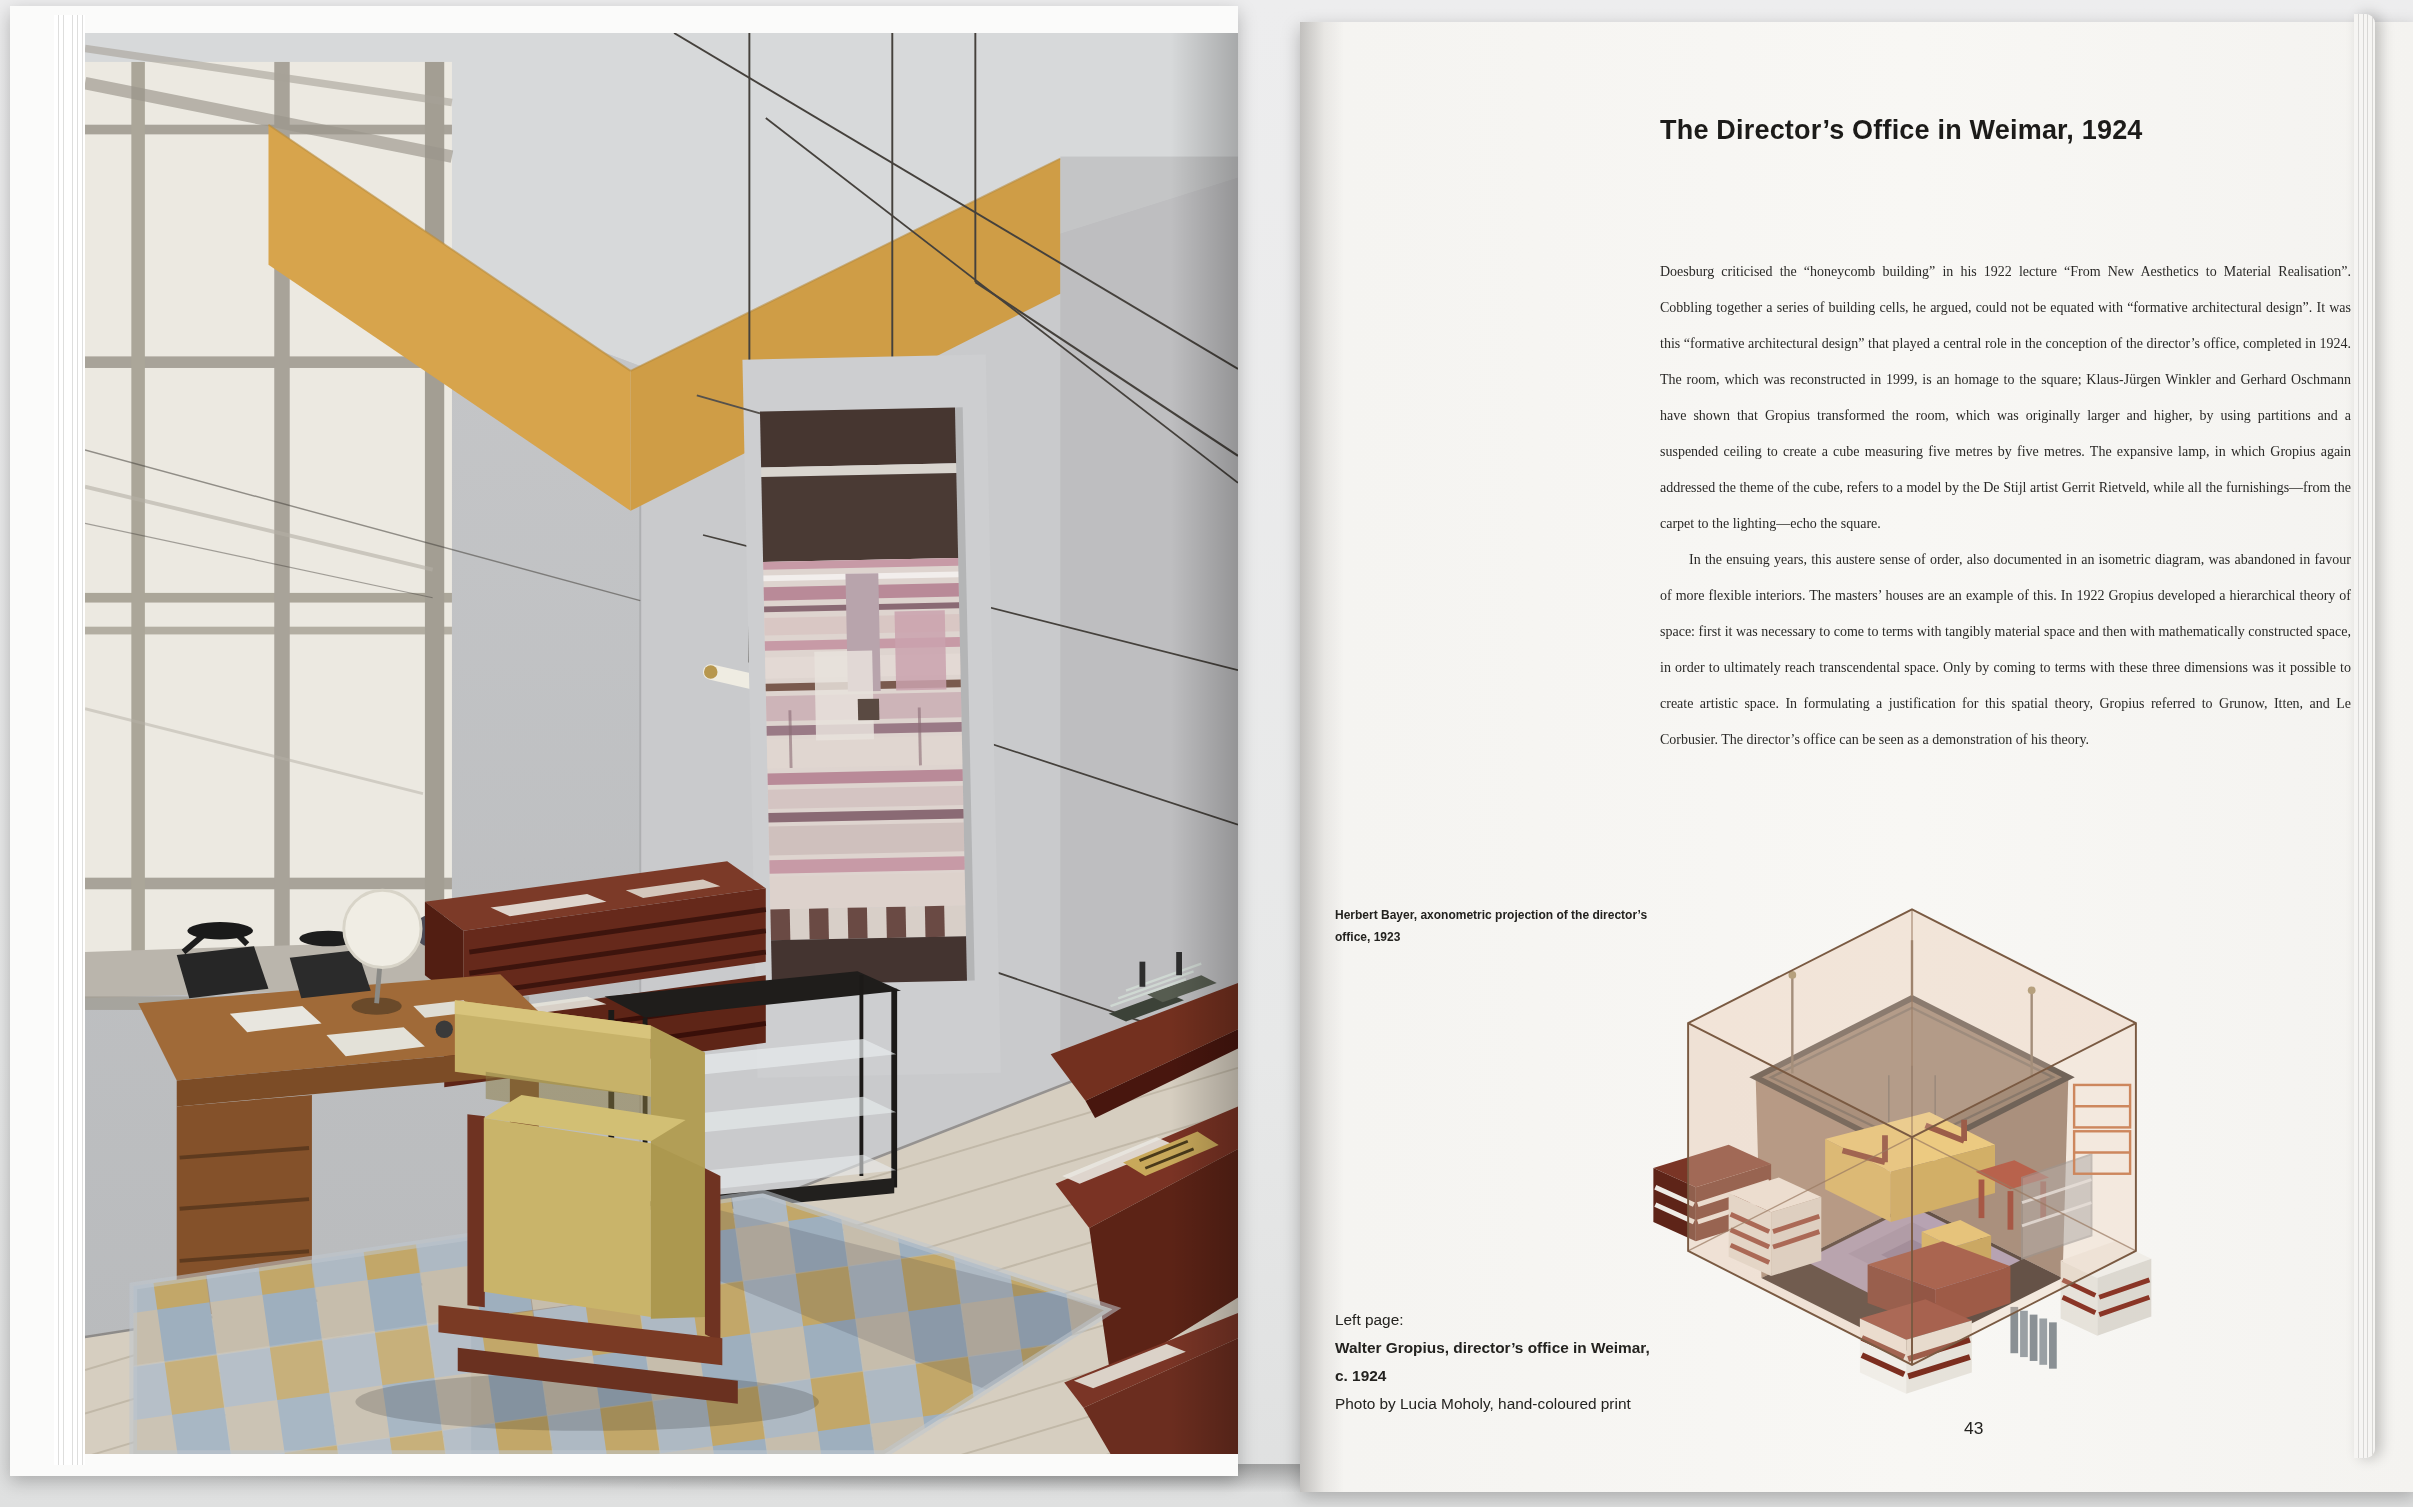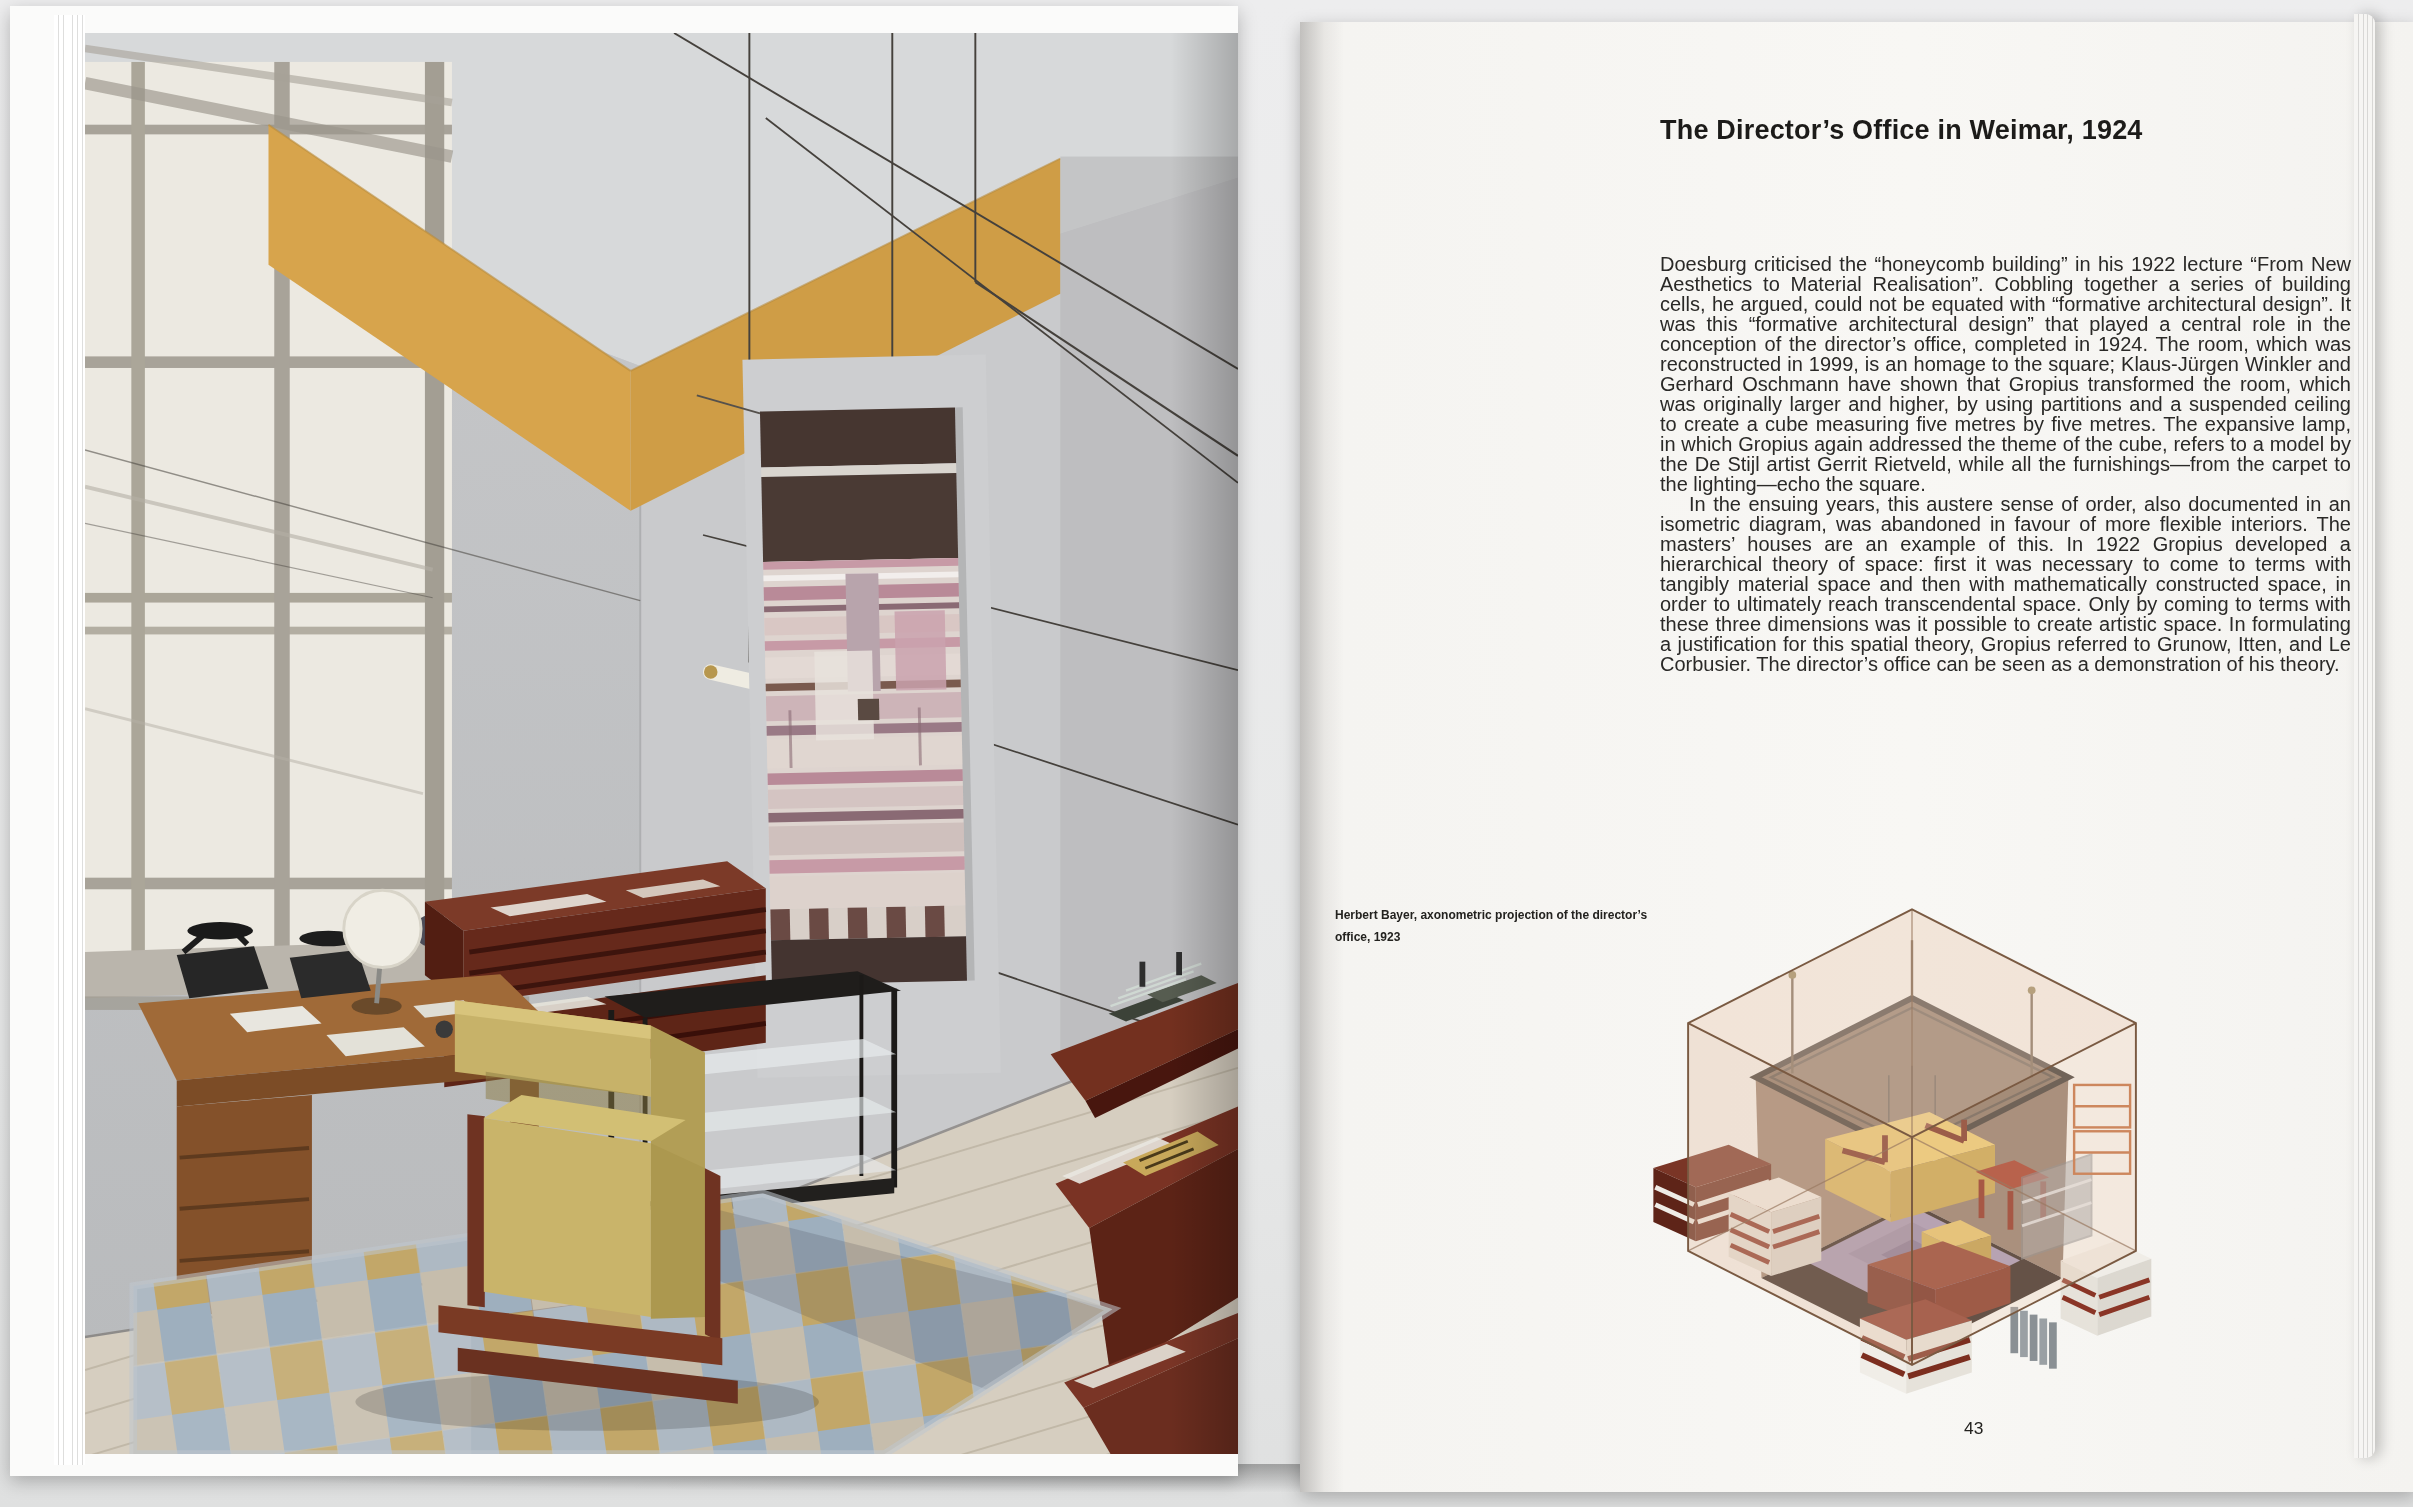--- a/index.html
+++ b/index.html
@@ -25,7 +25,7 @@
   .title{position:absolute;left:360px;top:75px;width:637px;
          font-size:27px;font-weight:bold;letter-spacing:0.2px;color:#1c1b19;}
   .body-copy{position:absolute;left:360px;top:232px;width:691px;
-         font-size:20px;line-height:20px;color:#2a2927;text-align:justify;}
+         font-size:14px;line-height:36px;color:#2a2927;text-align:justify;font-family:Liberation Serif, serif;}
   .body-copy p{margin:0;}
   .body-copy p + p{text-indent:29px;}
   .axon-caption{position:absolute;left:35px;top:882px;width:319px;

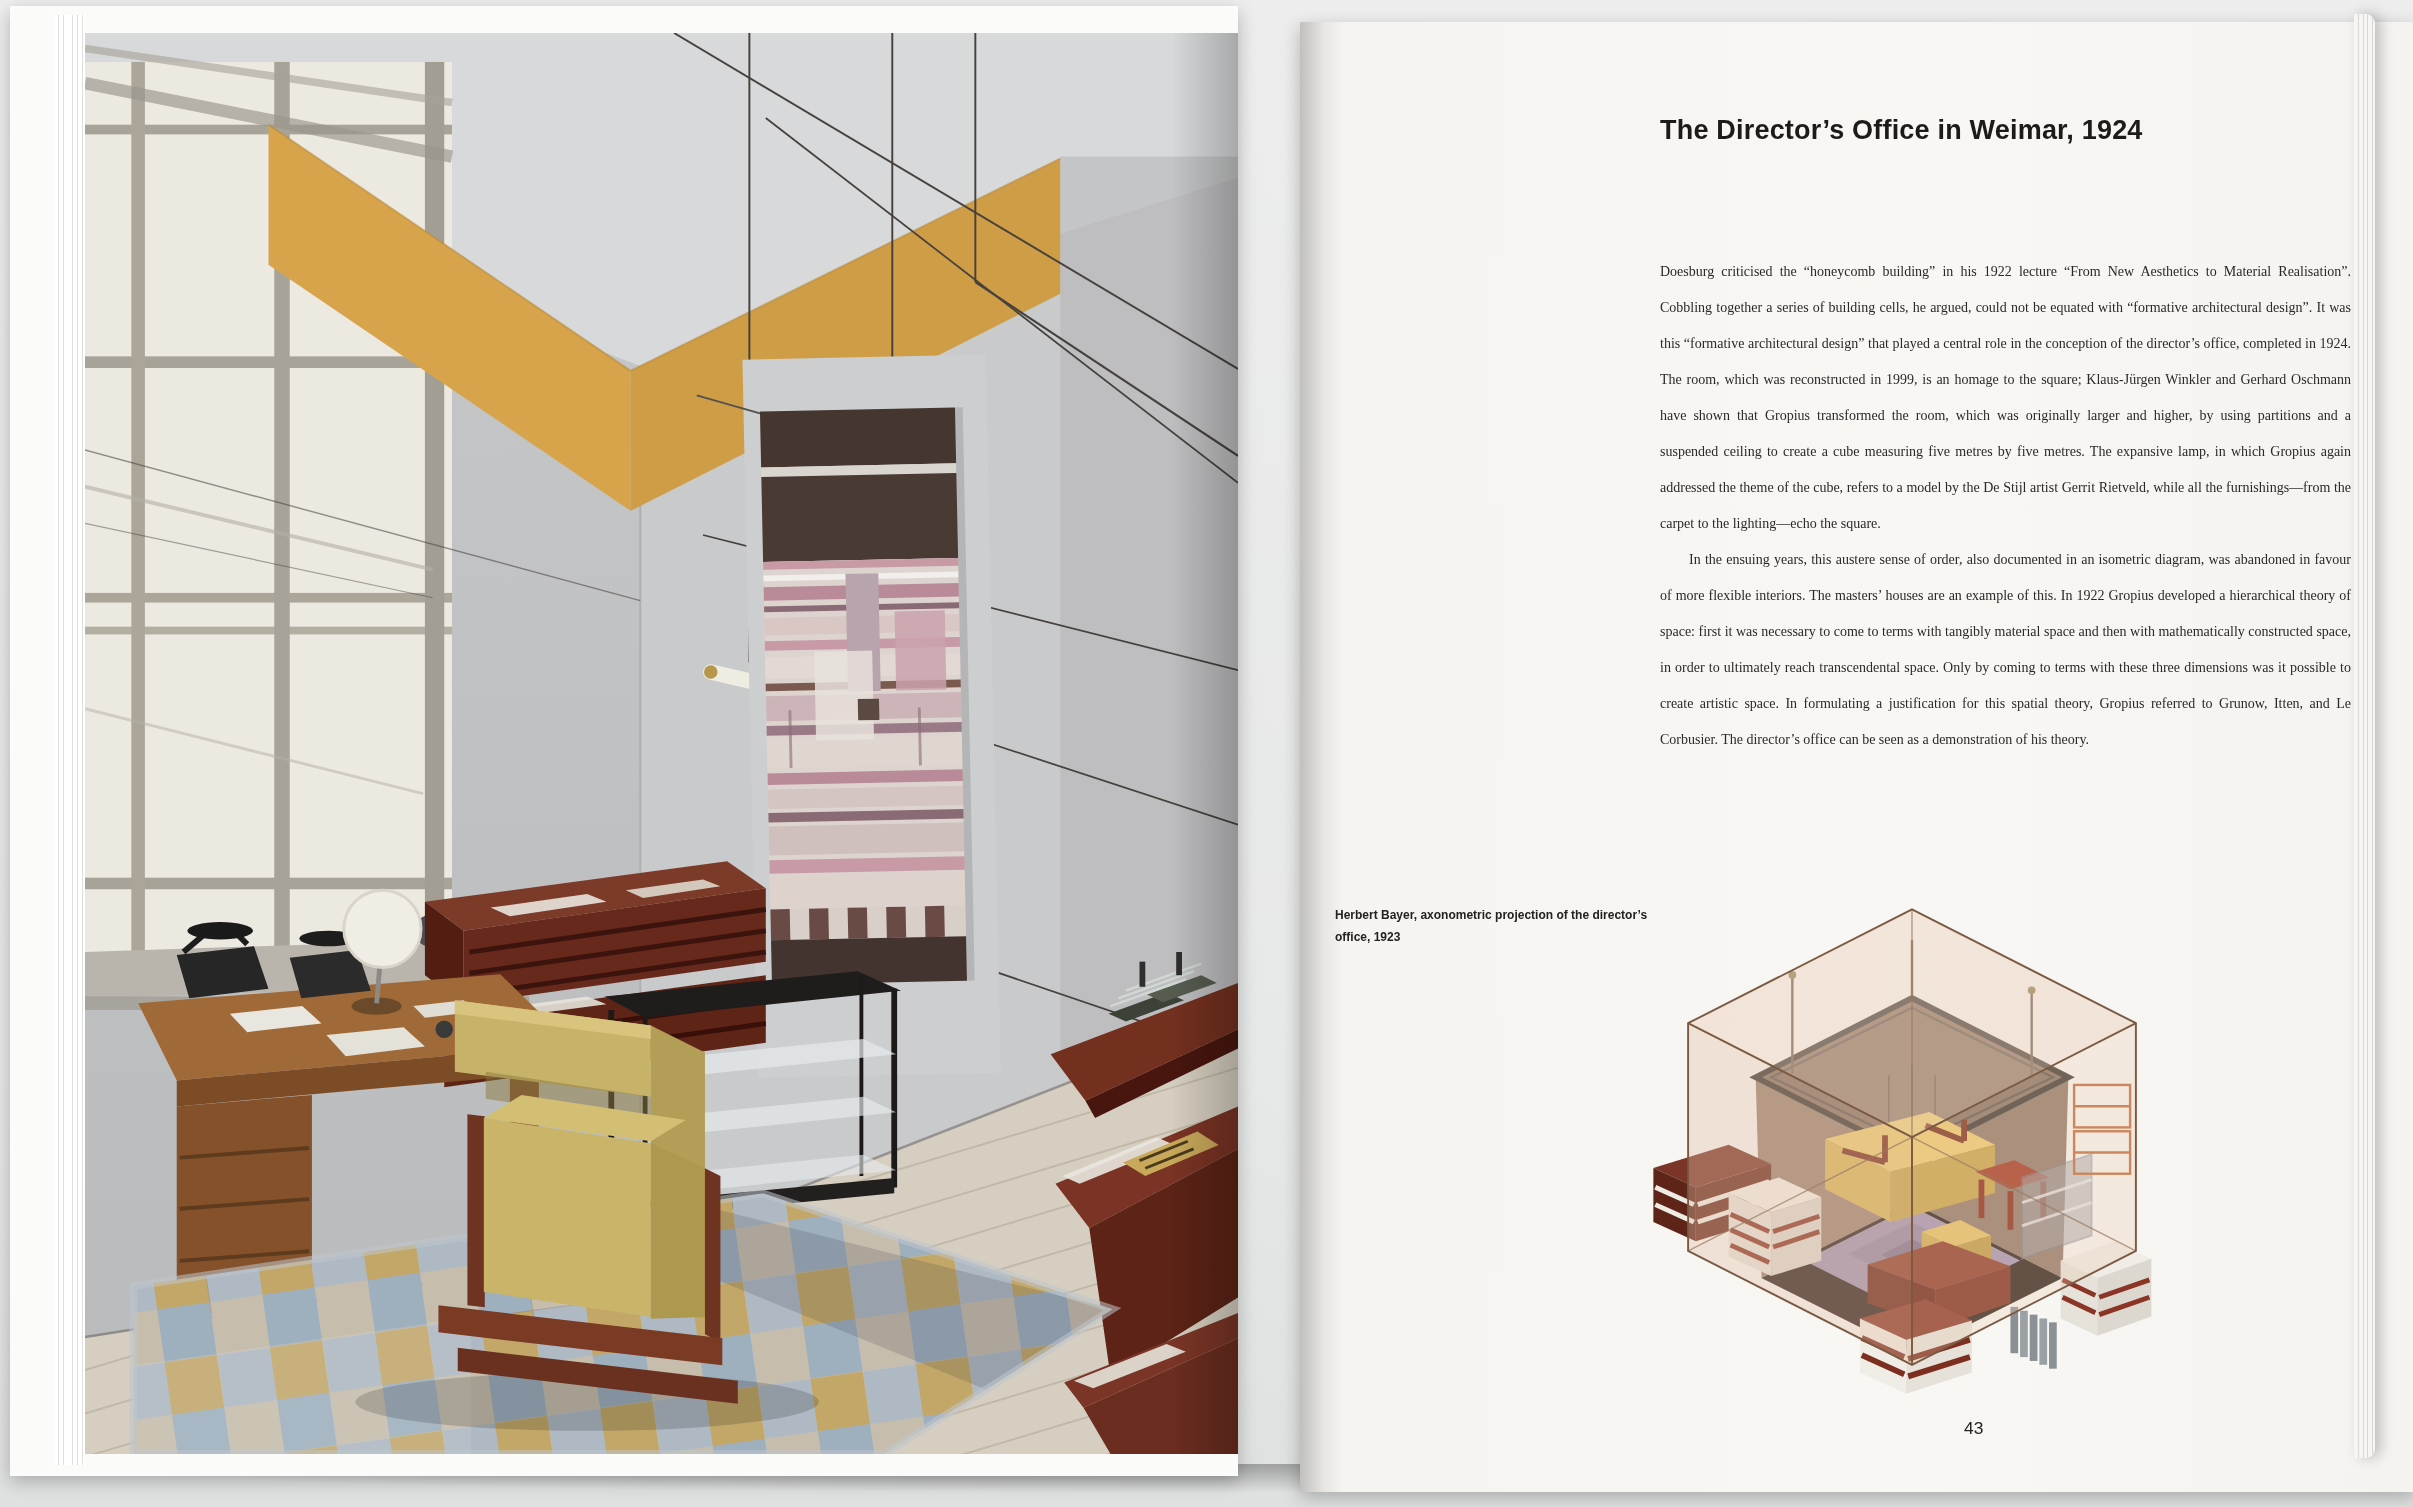--- a/index.html
+++ b/index.html
@@ -430,6 +430,12 @@
       </svg>
     </div>
 
+    <div class="leftpage-caption">
+      <div>Left page:</div>
+      <div class="bold">Walter Gropius, director’s office in Weimar,</div>
+      <div class="bold">c. 1924</div>
+      <div>Photo by Lucia Moholy, hand-coloured print</div>
+    </div>
 
     <div class="page-number">43</div>
   </div>

